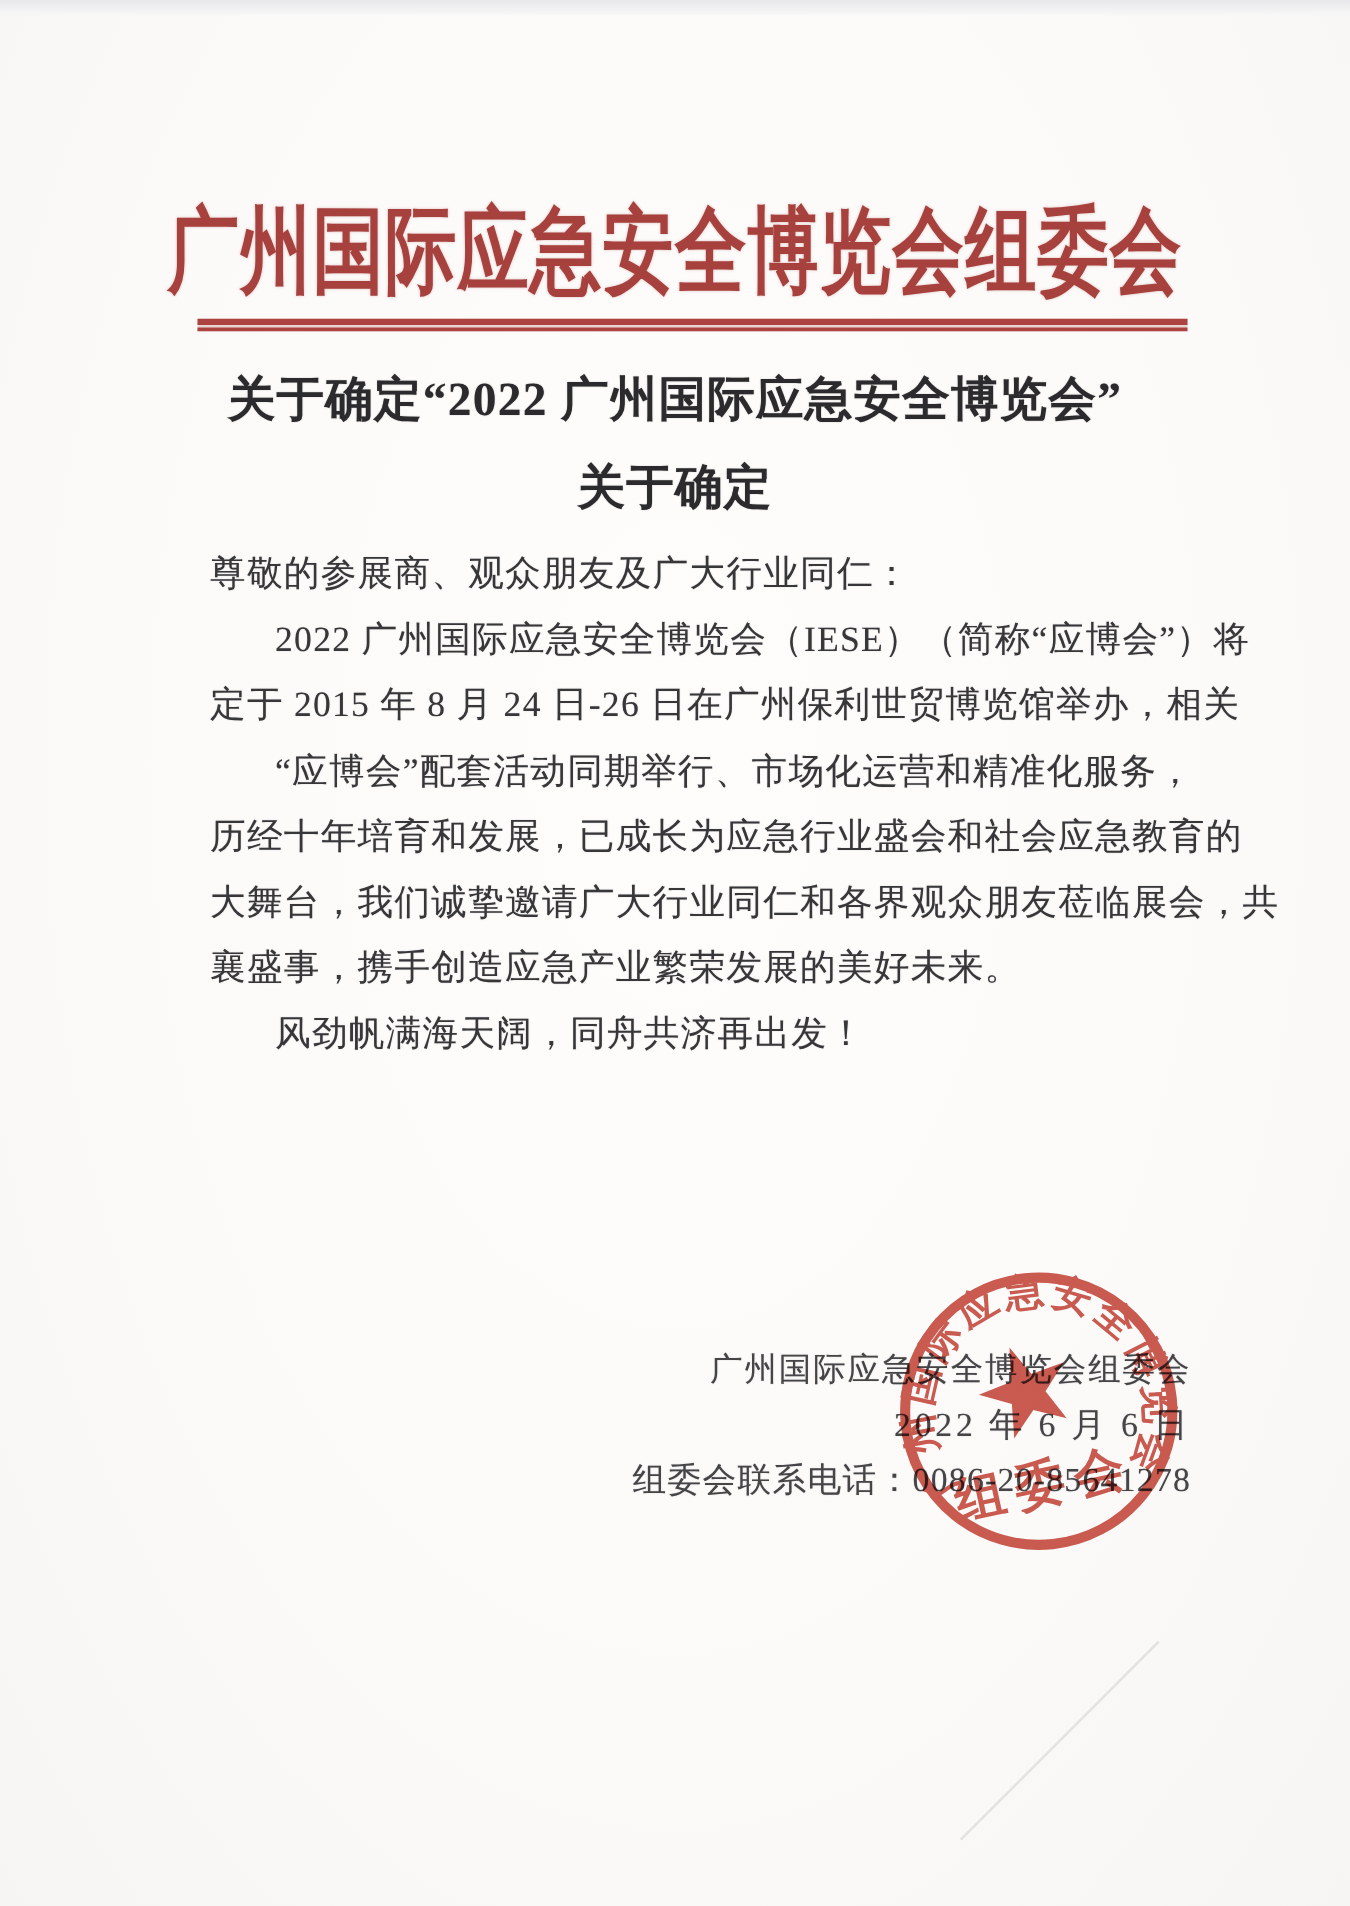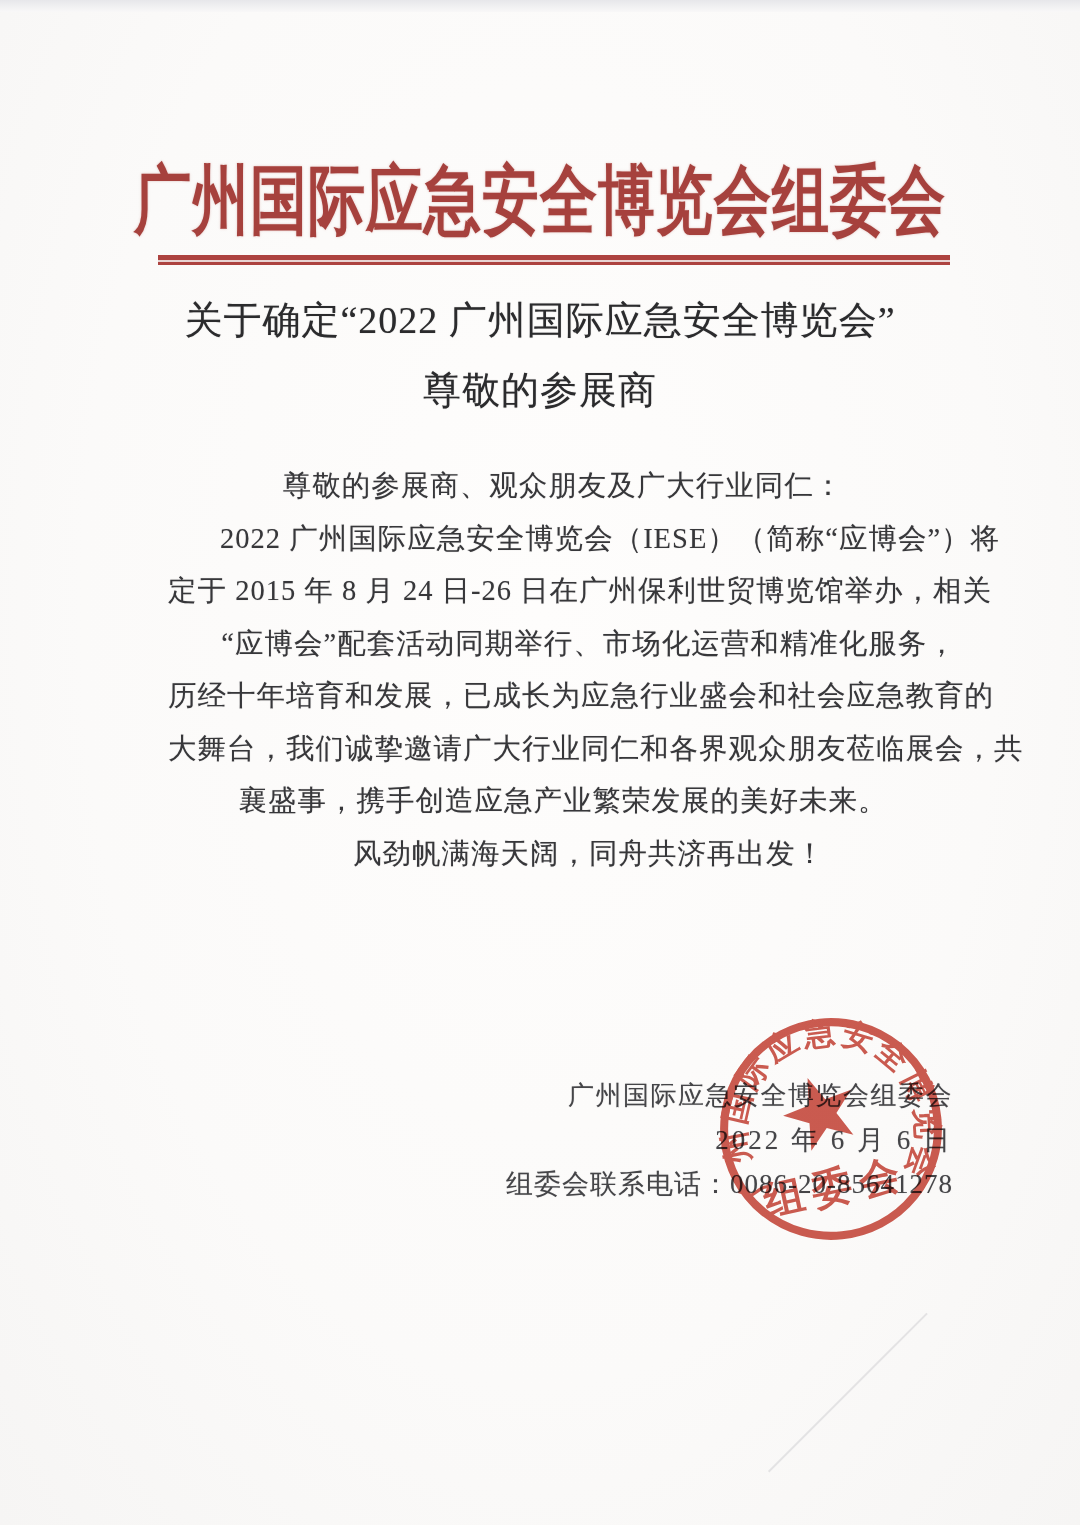--- a/index.html
+++ b/index.html
@@ -53,7 +53,7 @@
     left: 0; right: 0;
     text-align: center;
     font-size: 38px;
-    font-weight: normal;
+    font-weight: bold;
     color: #2b2b2d;
     letter-spacing: 1px;
     white-space: nowrap;

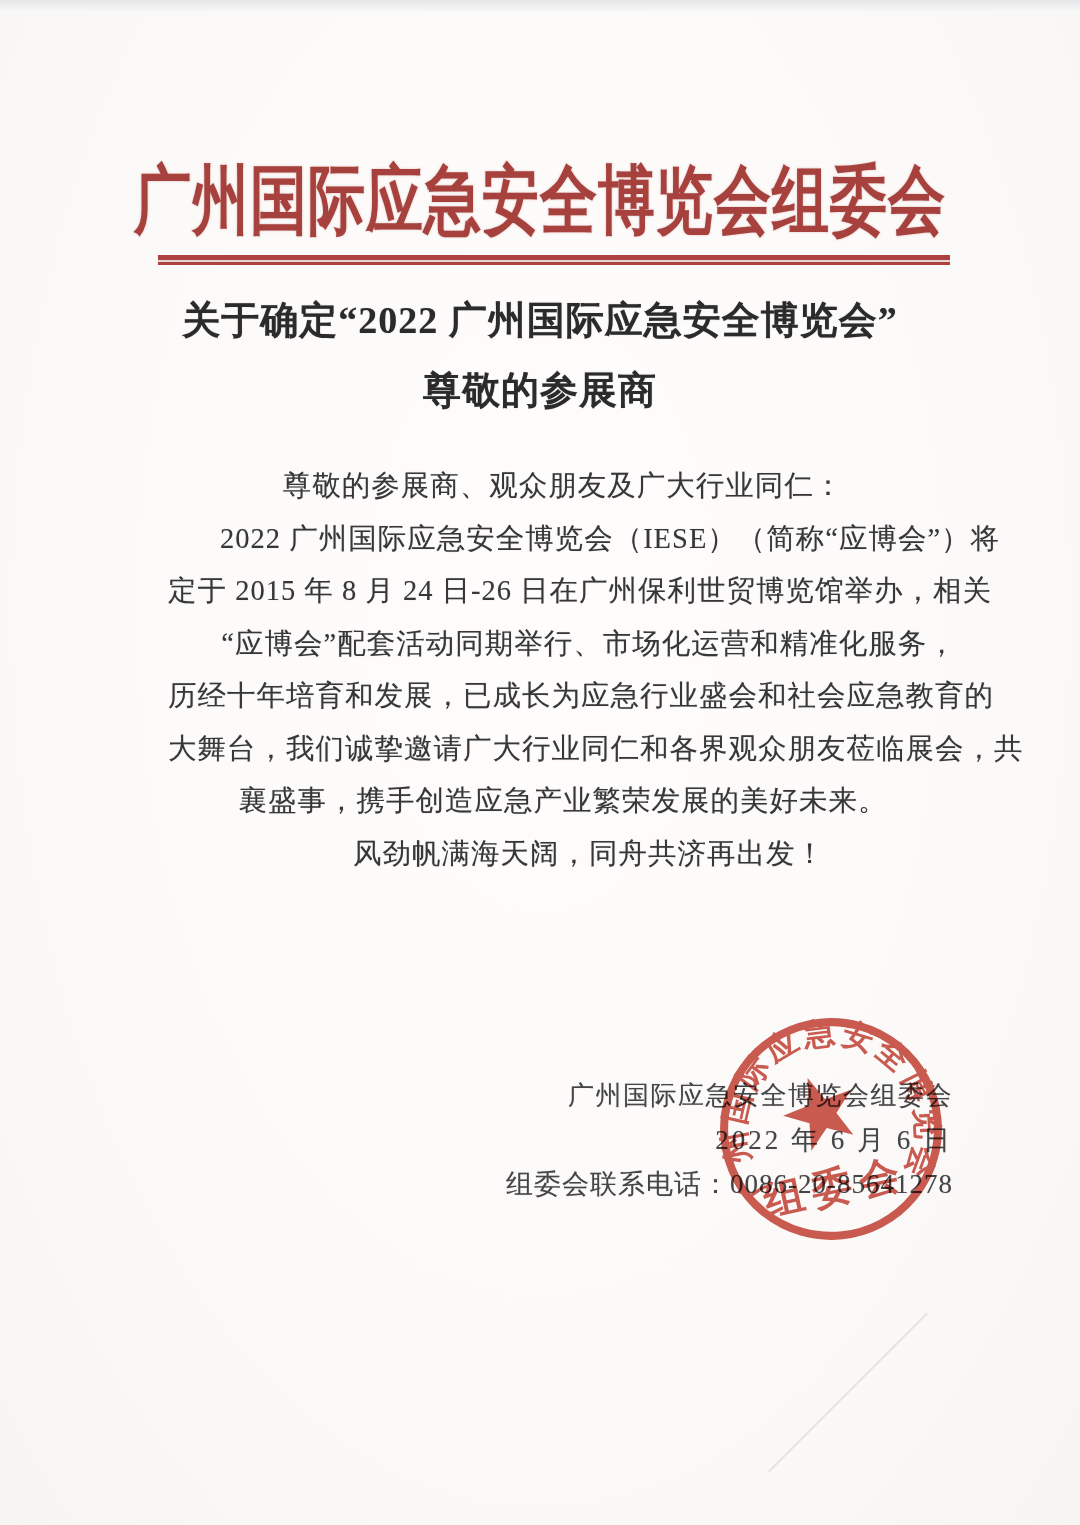--- a/index.html
+++ b/index.html
@@ -129,7 +129,7 @@
 <div class="divider"></div>
 
 <div class="title-line l1">关于确定“2022 广州国际应急安全博览会”</div>
-<div class="title-line l2">尊敬的参展商</div>
+<div class="title-line l2">关于确定</div>
 
 <div class="body-text">
   <div class="body-line">尊敬的参展商、观众朋友及广大行业同仁：</div>

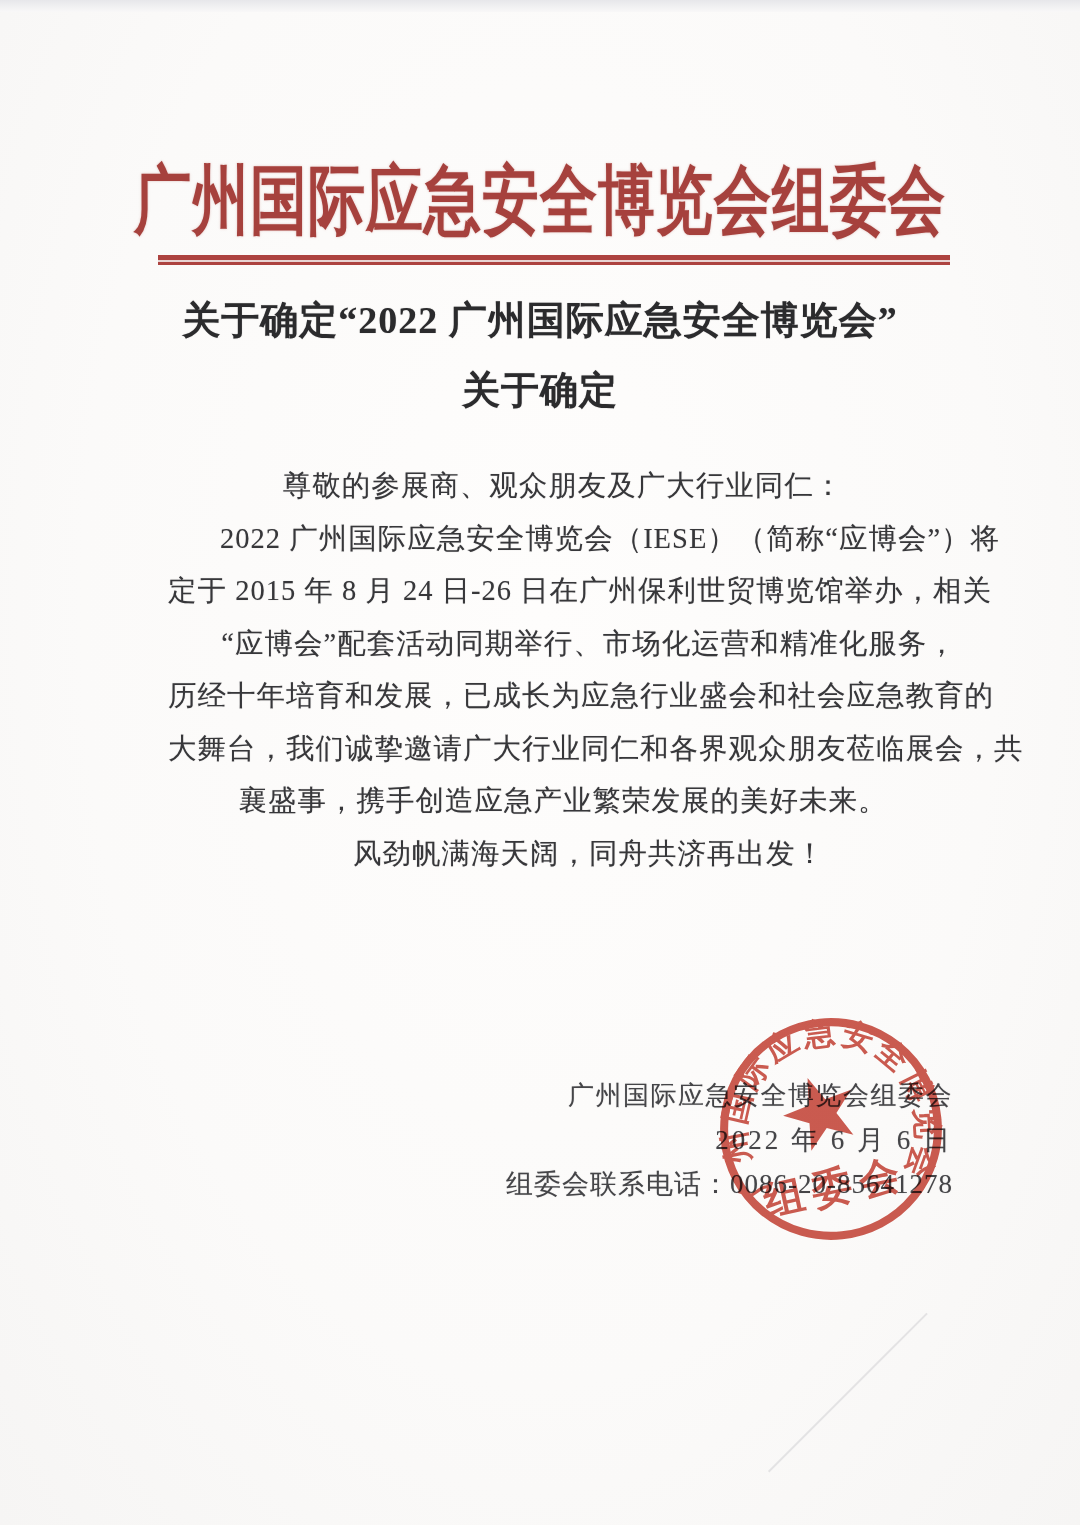--- a/index.html
+++ b/index.html
@@ -66,9 +66,8 @@
   .body-text {
     position: absolute;
     left: 168px;
-    top: 460px;
+    top: 434px;
     width: 790px;
-    text-align: center;
   }
   .body-line {
     font-size: 28.5px;

